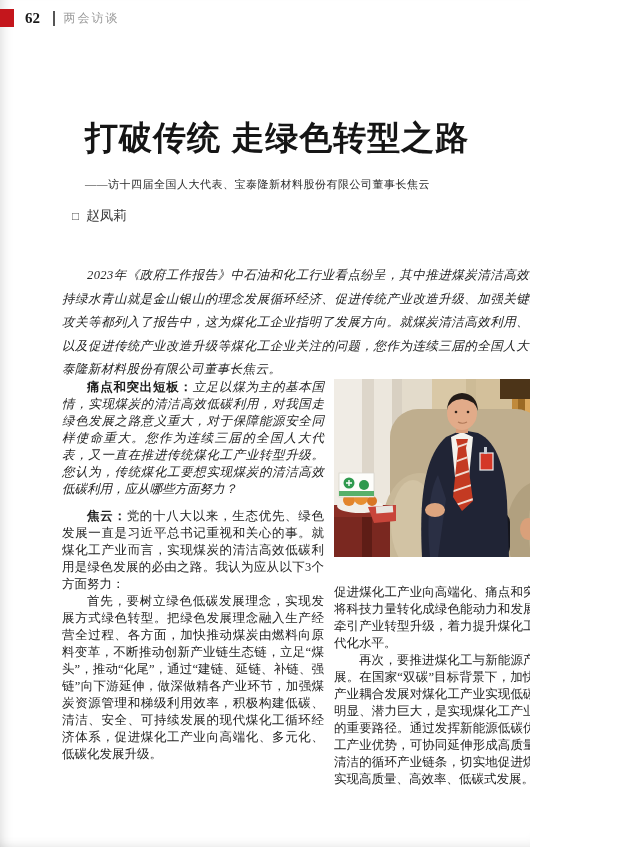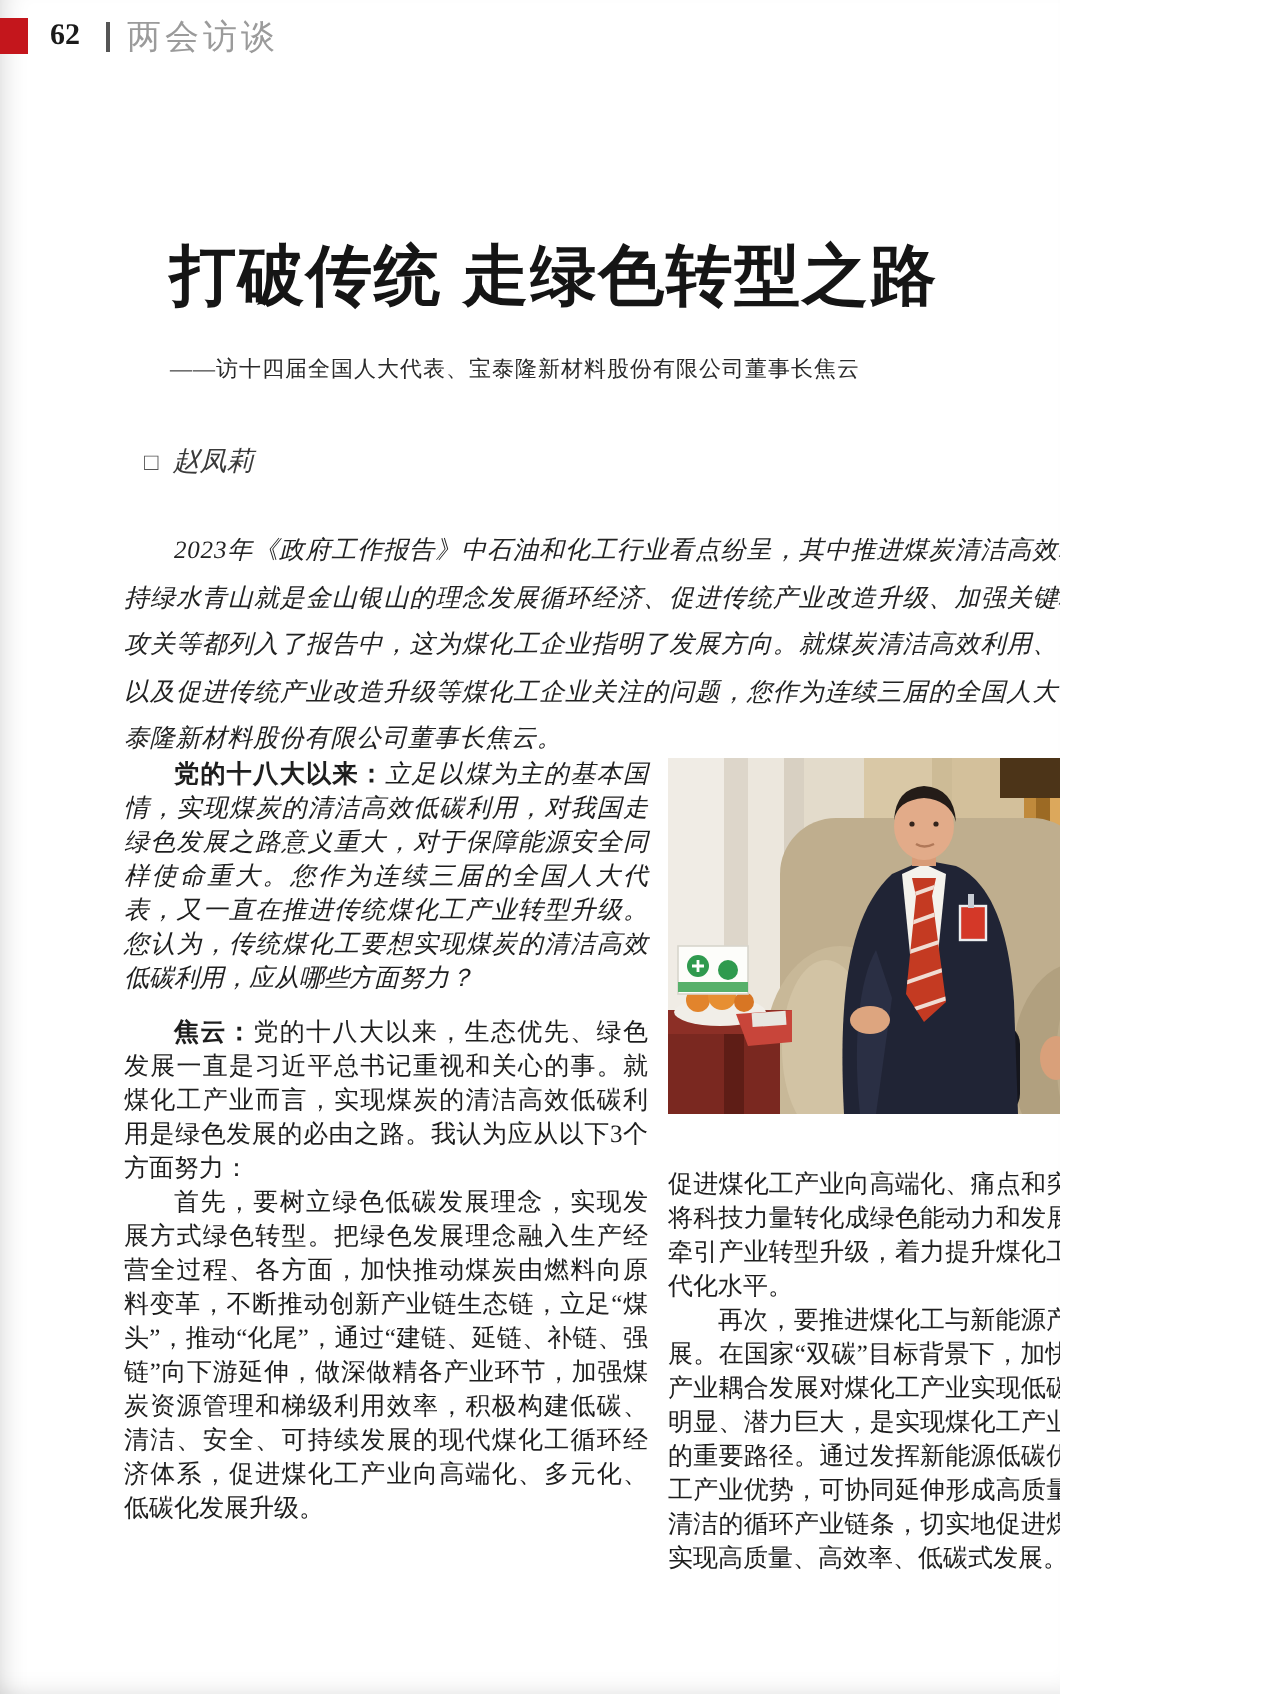--- a/index.html
+++ b/index.html
@@ -16,7 +16,7 @@
   .folio-block { width: 14px; height: 18px; background: #c4161c; }
   .folio-num { font-family: "Liberation Serif", serif; font-weight: bold; font-size: 15px; color: #1a1a1a; margin-left: 11px; }
   .head-divider { width: 1.5px; height: 15px; background: #555; margin-left: 13px; }
-  .section-name { font-size: 17px; color: #9b9b9b; margin-left: 9px; letter-spacing: 2px; }
+  .section-name { font-size: 12px; color: #9b9b9b; margin-left: 9px; letter-spacing: 2px; }
 
   
   .article-title {

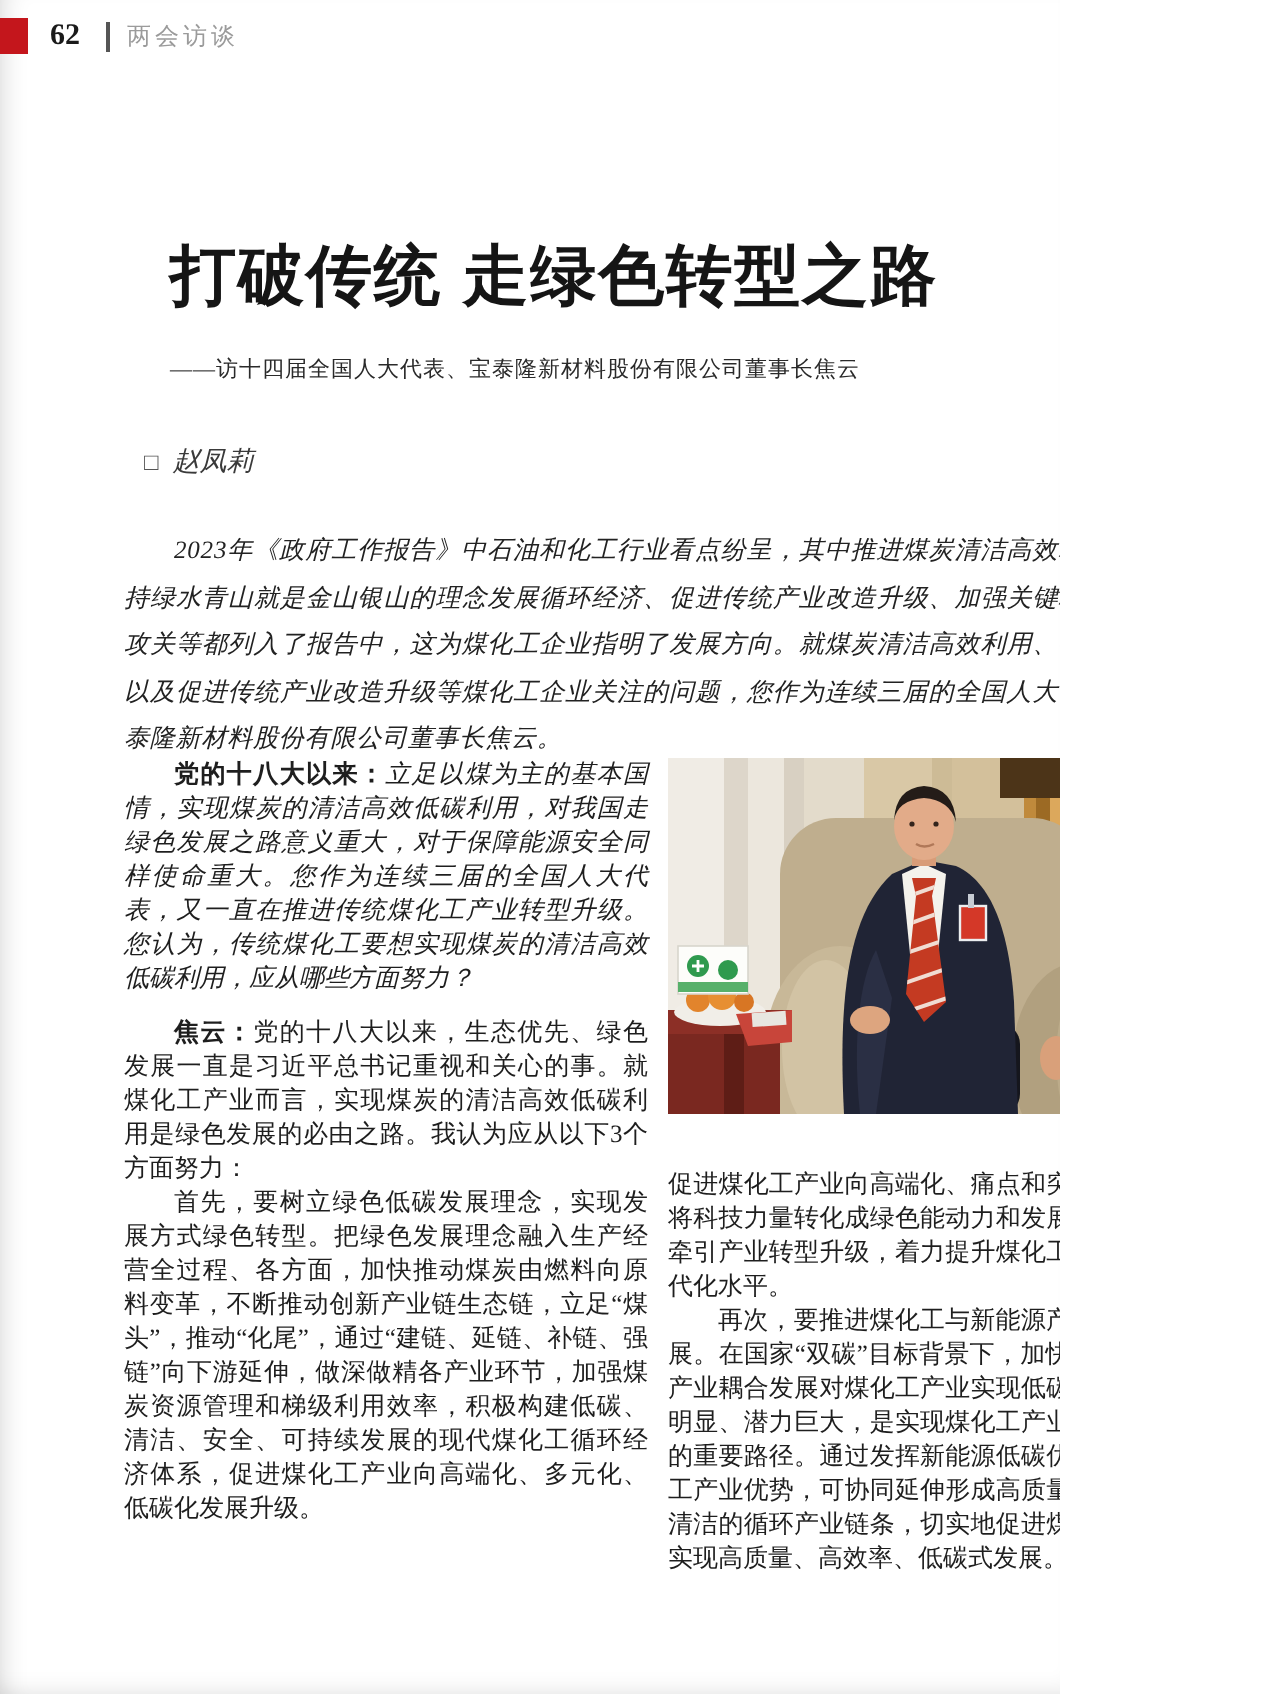--- a/index.html
+++ b/index.html
@@ -28,7 +28,7 @@
     position: absolute; top: 177px; left: 85px; width: 500px;
     font-size: 11px; color: #2a2a2a; letter-spacing: 0.5px; white-space: nowrap;
   }
-  .byline { position: absolute; top: 222px; left: 72px; font-size: 13.5px; color: #3a3a3a; font-style: italic; }
+  .byline { position: absolute; top: 207px; left: 72px; font-size: 13.5px; color: #3a3a3a; }
   .byline .box-glyph { font-size: 12px; color: #555; margin-right: 7px; }
 
   

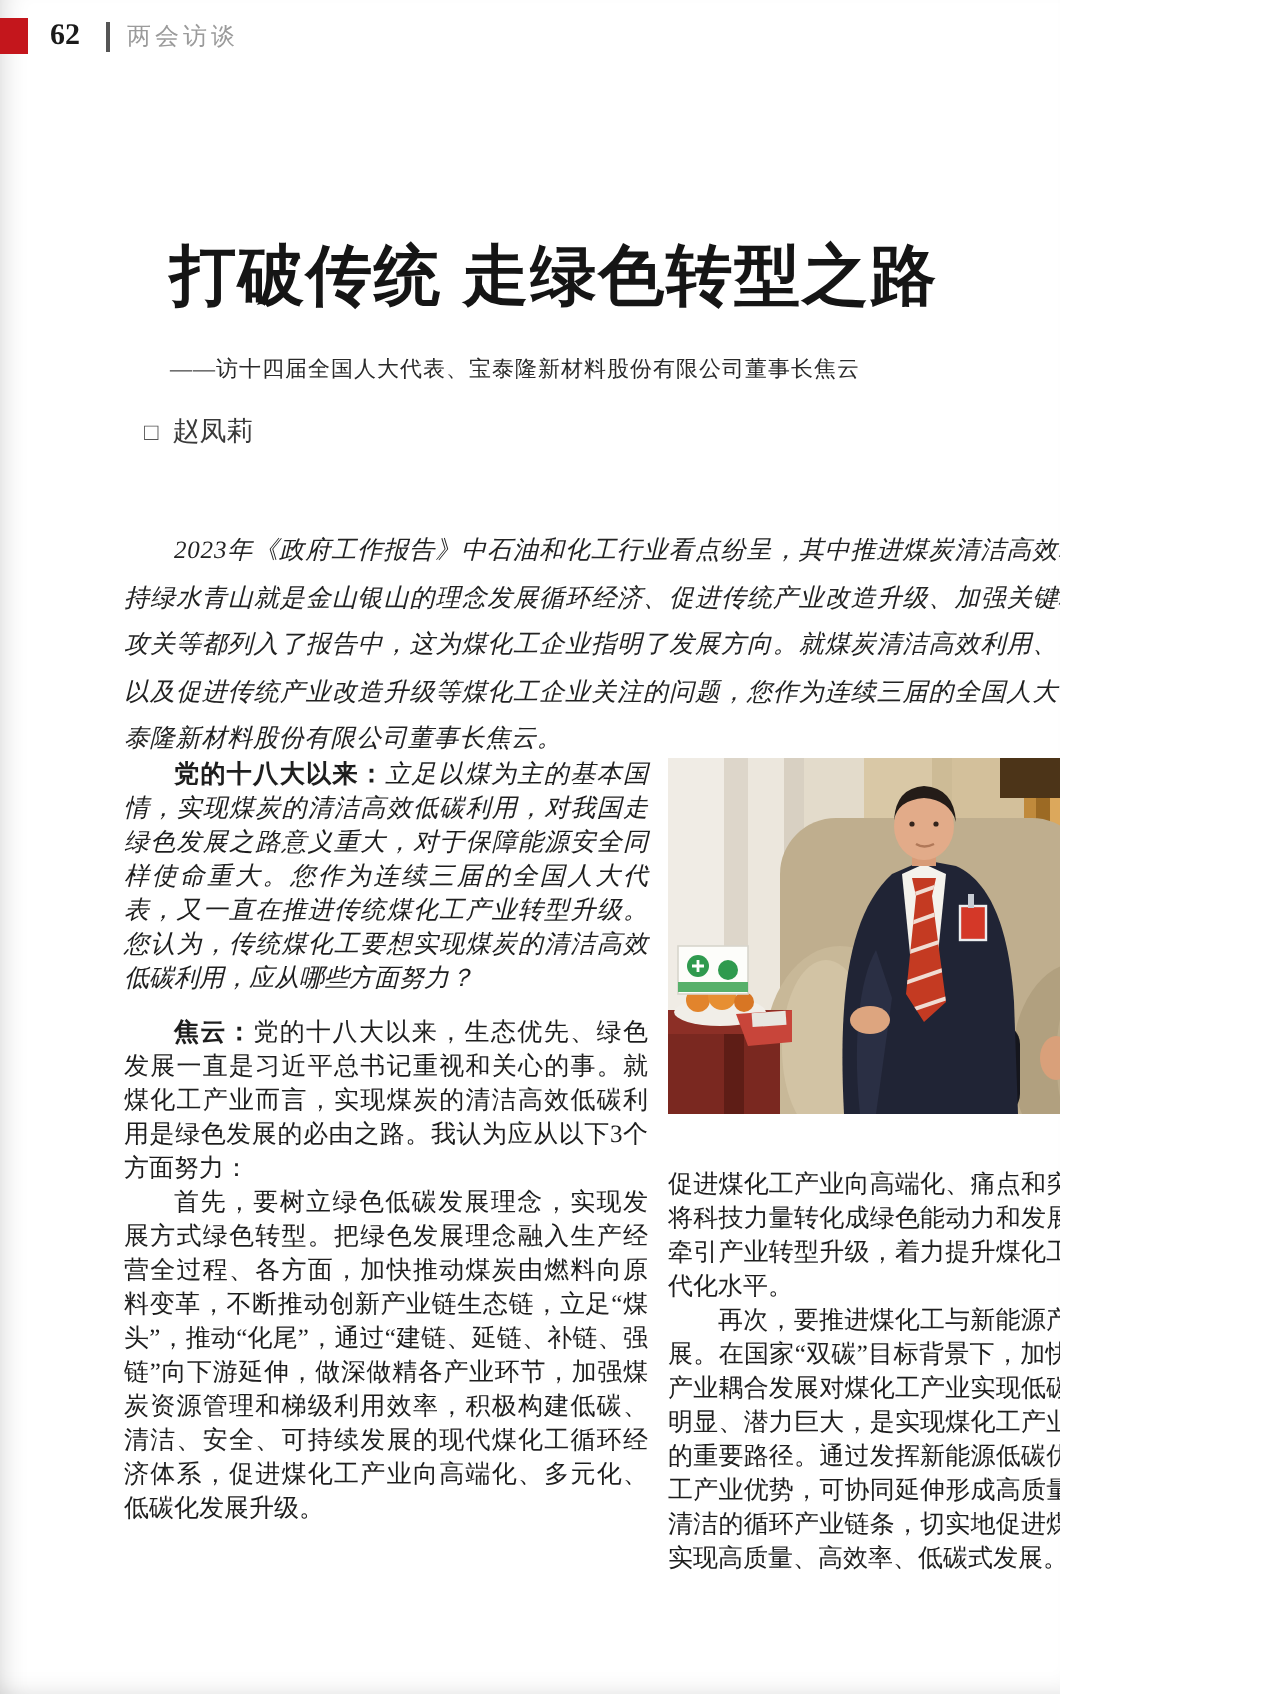--- a/index.html
+++ b/index.html
@@ -84,7 +84,7 @@
   <div class="columns">
 
     <div class="col-left">
-      <p class="body-par question"><span class="lead-bold">党的十八大以来：</span><span>立足以煤为主的基本国情，实现煤炭的清洁高效低碳利用，对我国走绿色发展之路意义重大，对于保障能源安全同样使命重大。您作为连续三届的全国人大代表，又一直在推进传统煤化工产业转型升级。您认为，传统煤化工要想实现煤炭的清洁高效低碳利用，应从哪些方面努力？</span></p>
+      <p class="body-par question"><span class="lead-bold">痛点和突出短板：</span><span>立足以煤为主的基本国情，实现煤炭的清洁高效低碳利用，对我国走绿色发展之路意义重大，对于保障能源安全同样使命重大。您作为连续三届的全国人大代表，又一直在推进传统煤化工产业转型升级。您认为，传统煤化工要想实现煤炭的清洁高效低碳利用，应从哪些方面努力？</span></p>
       <p class="body-par gap-above"><span class="lead-bold">焦云：</span><span>党的十八大以来，生态优先、绿色发展一直是习近平总书记重视和关心的事。就煤化工产业而言，实现煤炭的清洁高效低碳利用是绿色发展的必由之路。我认为应从以下3个方面努力：</span></p>
       <p class="body-par">首先，要树立绿色低碳发展理念，实现发展方式绿色转型。把绿色发展理念融入生产经营全过程、各方面，加快推动煤炭由燃料向原料变革，不断推动创新产业链生态链，立足“煤头”，推动“化尾”，通过“建链、延链、补链、强链”向下游延伸，做深做精各产业环节，加强煤炭资源管理和梯级利用效率，积极构建低碳、清洁、安全、可持续发展的现代煤化工循环经济体系，促进煤化工产业向高端化、多元化、低碳化发展升级。</p>
     </div>

